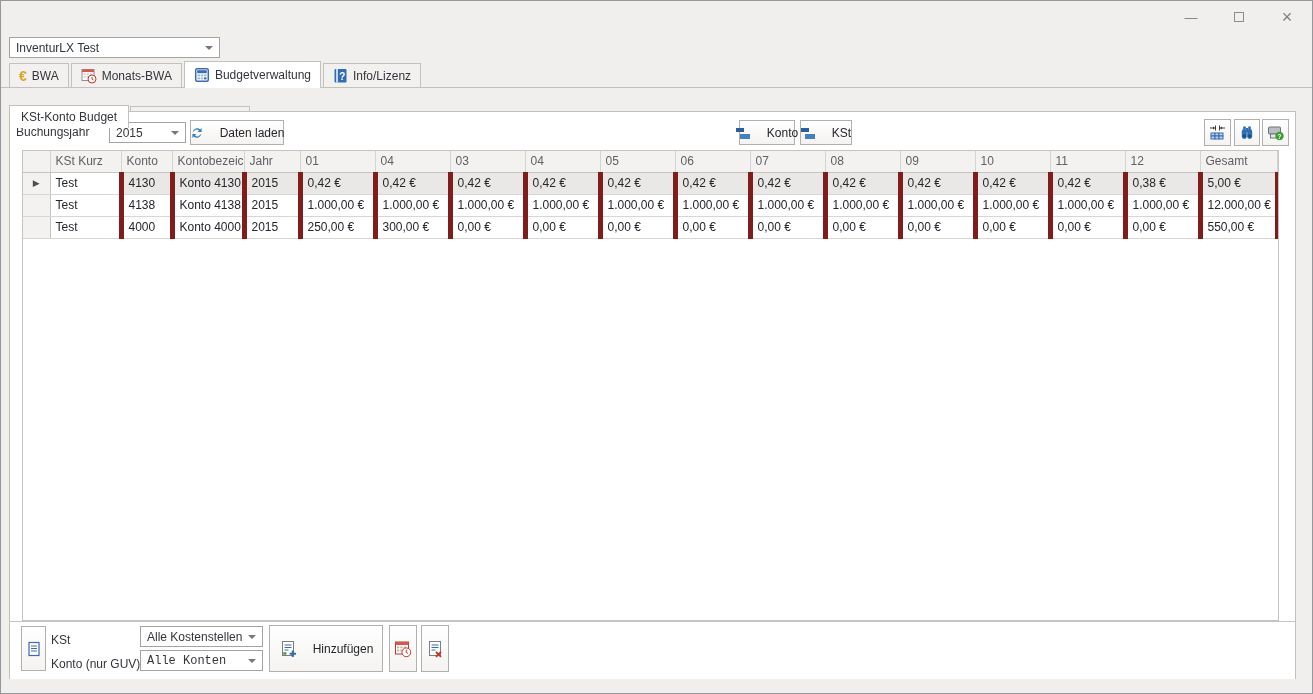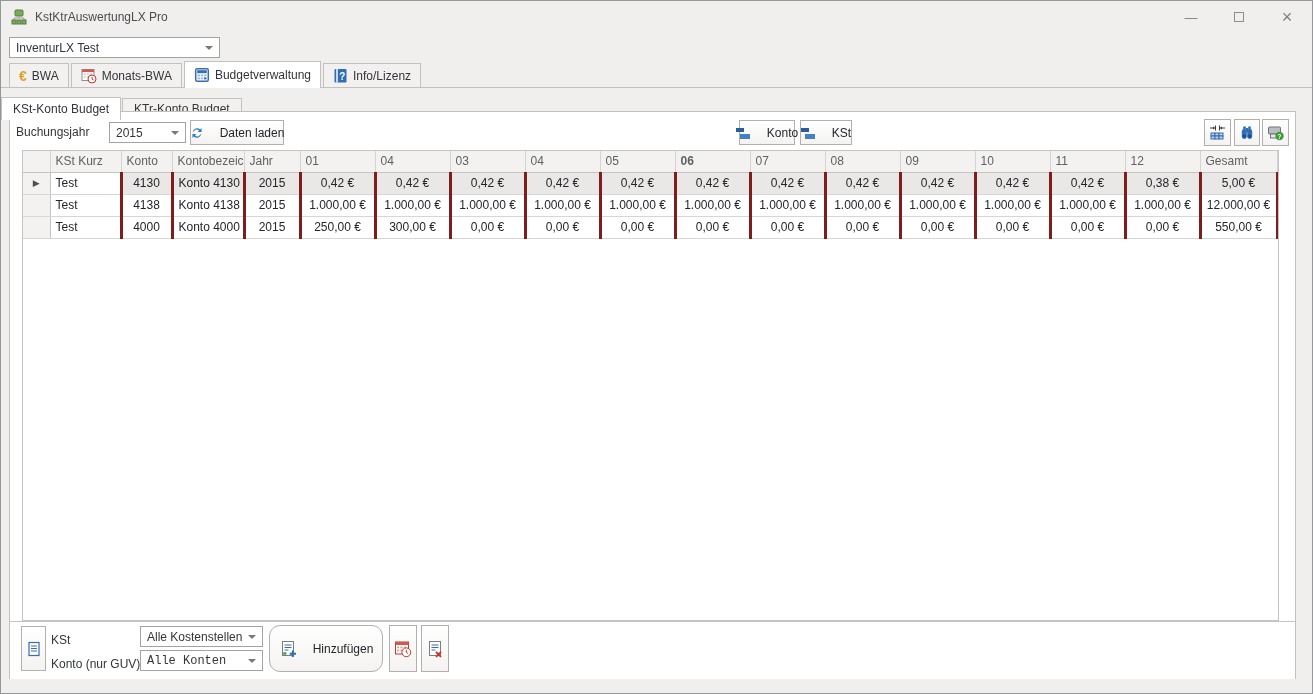--- a/index.html
+++ b/index.html
@@ -68,18 +68,6 @@
 
 <div class="window">
 
-  <div class="titlebar">
-    <span class="icon">
-      <svg width="16" height="16" viewBox="0 0 16 16">
-        <rect x="4" y="1" width="8" height="6" rx="1" fill="#79ab58" stroke="#567f3e"></rect>
-        <path d="M8 7v2 M3 11V9h10v2" stroke="#9a9a9a" fill="none"></path>
-        <rect x="1" y="11" width="4" height="4" fill="#79ab58" stroke="#567f3e"></rect>
-        <rect x="6" y="11" width="4" height="4" fill="#79ab58" stroke="#567f3e"></rect>
-        <rect x="11" y="11" width="4" height="4" fill="#79ab58" stroke="#567f3e"></rect>
-      </svg>
-    </span>
-    <span class="title-text">KstKtrAuswertungLX Pro</span>
-  </div>
   <div class="win-controls">
     <div class="win-btn">—</div>
     <div class="win-btn">

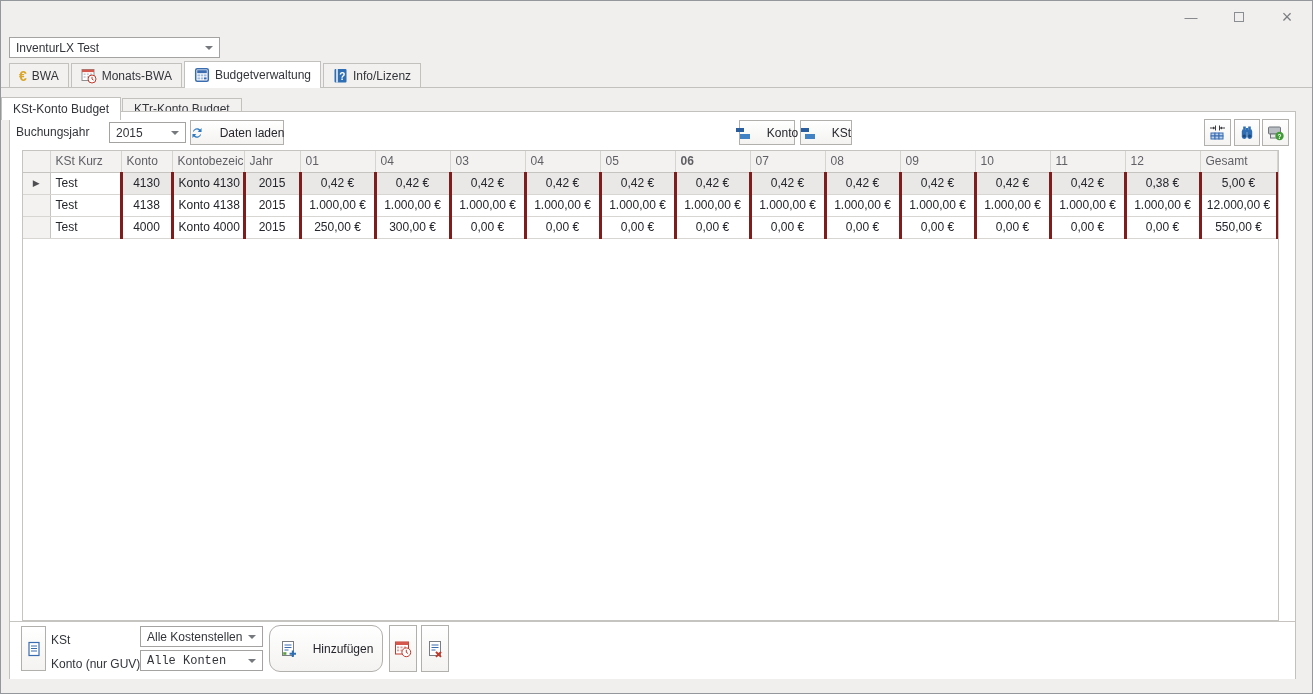--- a/index.html
+++ b/index.html
@@ -25,7 +25,7 @@
   .tabstrip { position:absolute; left:0; top:62px; width:100%; height:25px; border-bottom:1px solid #c3c1be; display:flex; align-items:flex-end; padding-left:8px; }
   .tab { display:flex; align-items:center; gap:5px; height:24px; padding:0 9px; background:#f2f1ef; border:1px solid #c3c1be; border-bottom:none; margin-right:2px; white-space:nowrap; cursor:default; }
   .tab.selected { height:27px; margin-bottom:-1px; background:#fff; position:relative; z-index:4; }
-  .subtabstrip { position:absolute; left:0; top:88px; width:100%; height:39px; display:flex; align-items:center; overflow:visible; }
+  .subtabstrip { position:absolute; left:0; top:88px; width:100%; height:39px; display:flex; align-items:flex-end; padding-left:8px; overflow:visible; }
   .subtab { display:flex; align-items:center; height:22px; padding:0 11px; background:#f2f1ef; border:1px solid #c3c1be; margin-right:1px; white-space:nowrap; cursor:default; }
   .subtab.selected { height:23px; background:#fff; border-bottom:none; position:relative; z-index:4; }
   

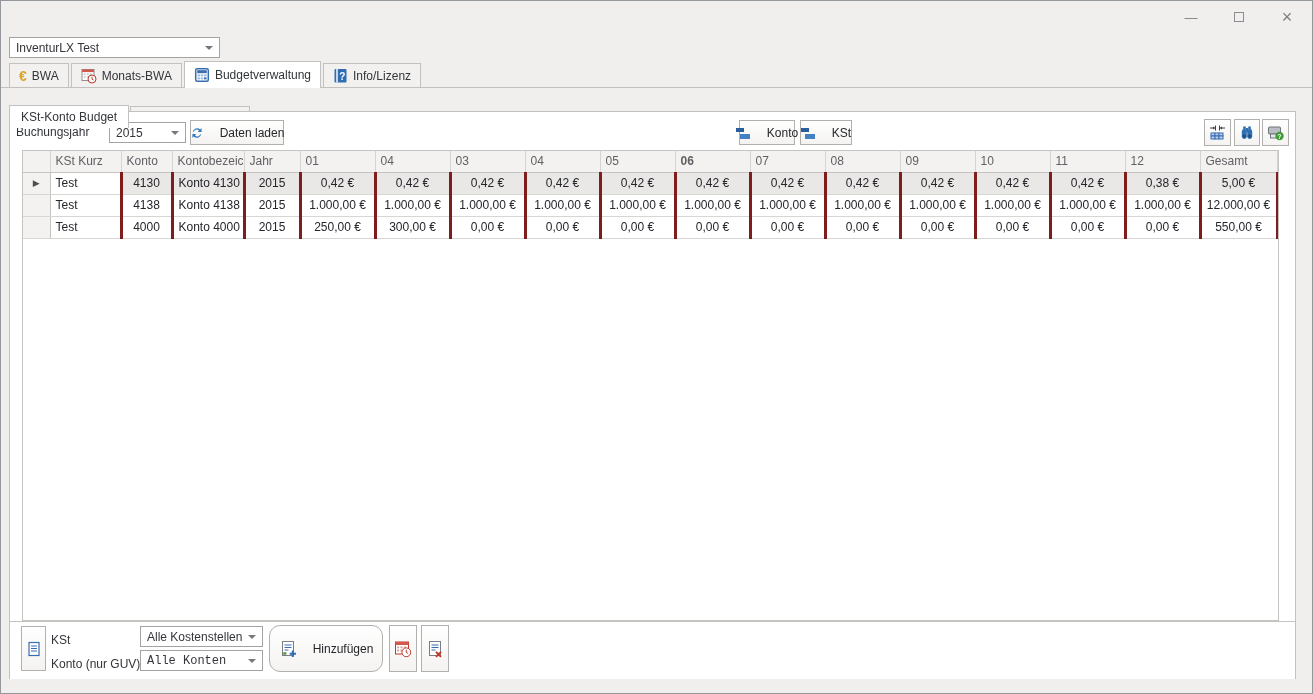--- a/index.html
+++ b/index.html
@@ -239,7 +239,7 @@
               <th class="al-left" style="width: 75px;">03</th>
               <th class="al-left" style="width: 75px;">04</th>
               <th class="al-left" style="width: 75px;">05</th>
-              <th class="al-left" style="width: 75px; font-weight: bold;">06</th>
+              <th class="al-left" style="width: 75px;">06</th>
               <th class="al-left" style="width: 75px;">07</th>
               <th class="al-left" style="width: 75px;">08</th>
               <th class="al-left" style="width: 75px;">09</th>

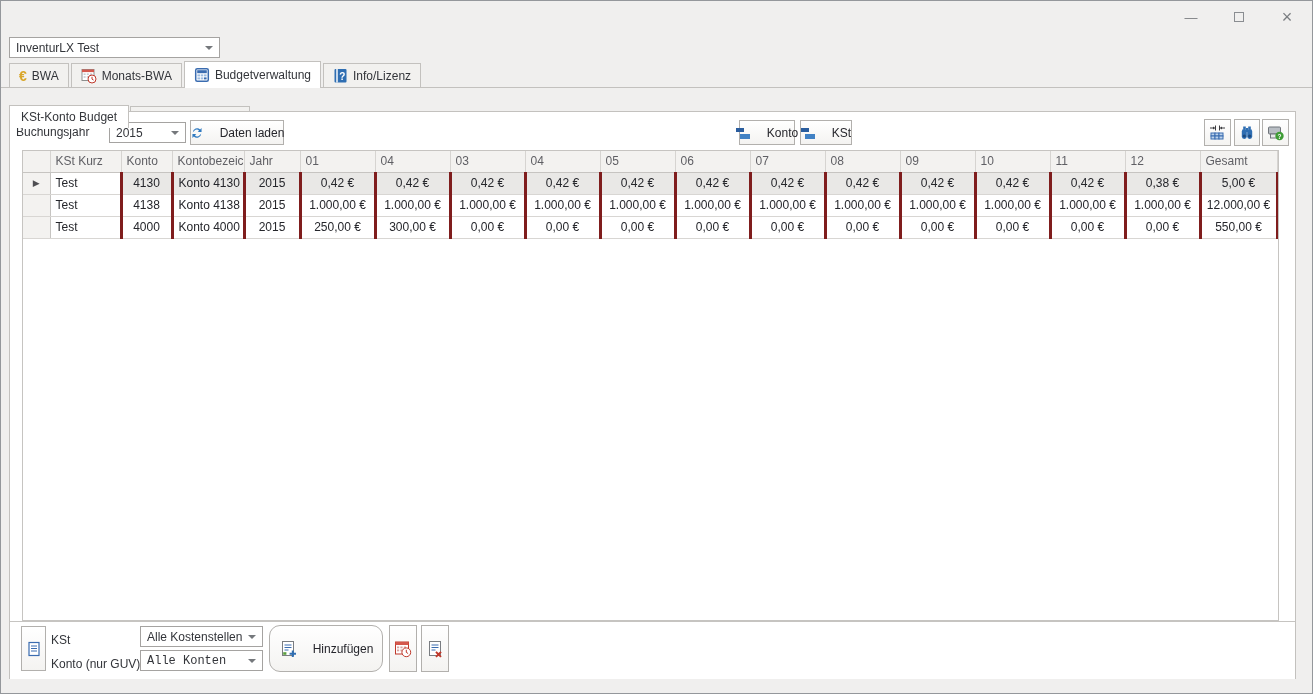--- a/index.html
+++ b/index.html
@@ -44,7 +44,7 @@
   .grid-box { position:absolute; left:12px; top:38px; width:1257px; height:471px; border:1px solid #c6c4c1; background:#fff; overflow:hidden; }
   table.grid-table { border-collapse:collapse; table-layout:fixed; width:1254px; font-size:12px; }
   .grid-table th { height:21px; background:#f3f2f0; border-right:1px solid #d6d4d1; border-bottom:1px solid #c6c4c1; font-weight:normal; color:#5f5f64; padding:0 5px; overflow:hidden; white-space:nowrap; }
-  .grid-table td { height:22px; border-right:3px solid #7f1d1d; border-bottom:1px solid #d8d6d3; padding:0 5px; white-space:nowrap; overflow:hidden; color:#25262b; background:#fff; }
+  .grid-table td { height:22px; border-right:5px solid #7f1d1d; border-bottom:1px solid #d8d6d3; padding:0 5px; white-space:nowrap; overflow:hidden; color:#25262b; background:#fff; }
   .grid-table td.indicator { background:#f3f2f0; border-right:1px solid #c6c4c1; text-align:center; color:#4e4e52; font-size:9px; padding:0; }
   .grid-table tr.selected td { background:#e9e8e6; }
   .grid-table tr.selected td.indicator { background:#f3f2f0; }

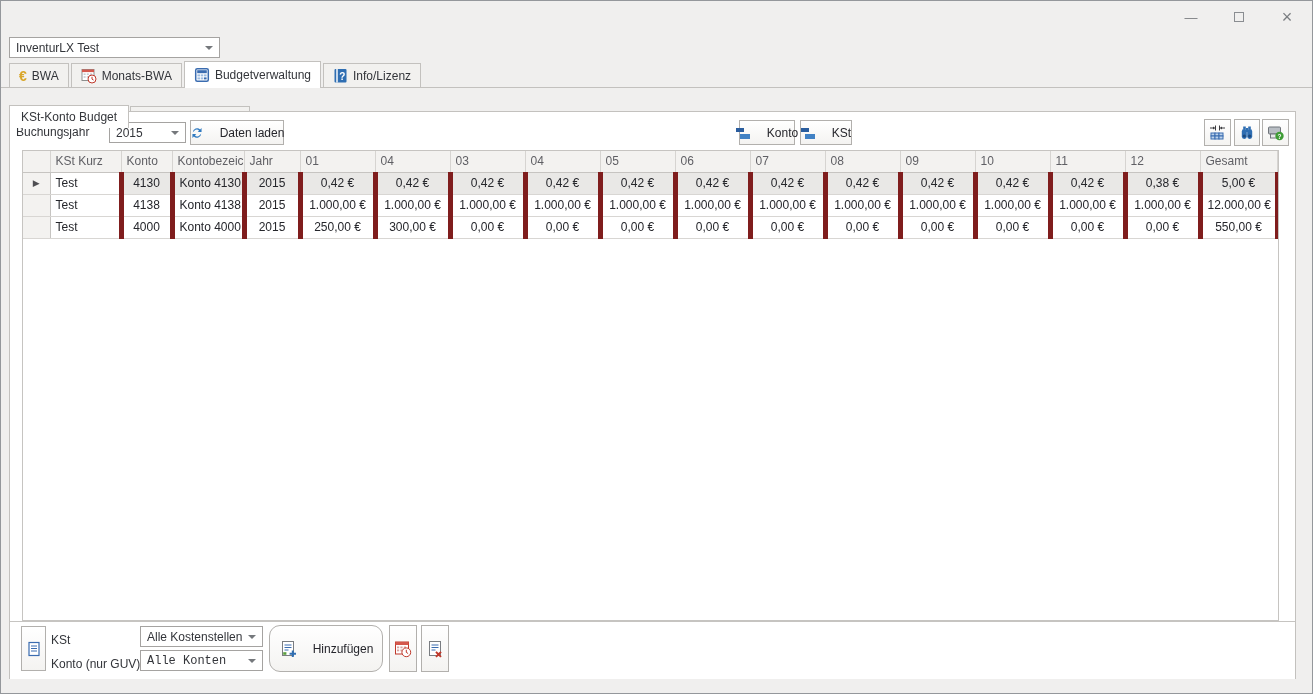--- a/index.html
+++ b/index.html
@@ -49,7 +49,7 @@
   .grid-table tr.selected td { background:#e9e8e6; }
   .grid-table tr.selected td.indicator { background:#f3f2f0; }
   .grid-table tr.selected td.focused { background:#ffffff; }
-  .al-left { text-align:left; } .al-right { text-align:center; }
+  .al-left { text-align:left; } .al-right { text-align:left; }
   
   .footer { position:absolute; left:0; top:509px; width:100%; height:58px; border-top:1px solid #c6c4c1; background:#fff; }
   #doc-button { left:11px; top:4px; width:25px; height:45px; }

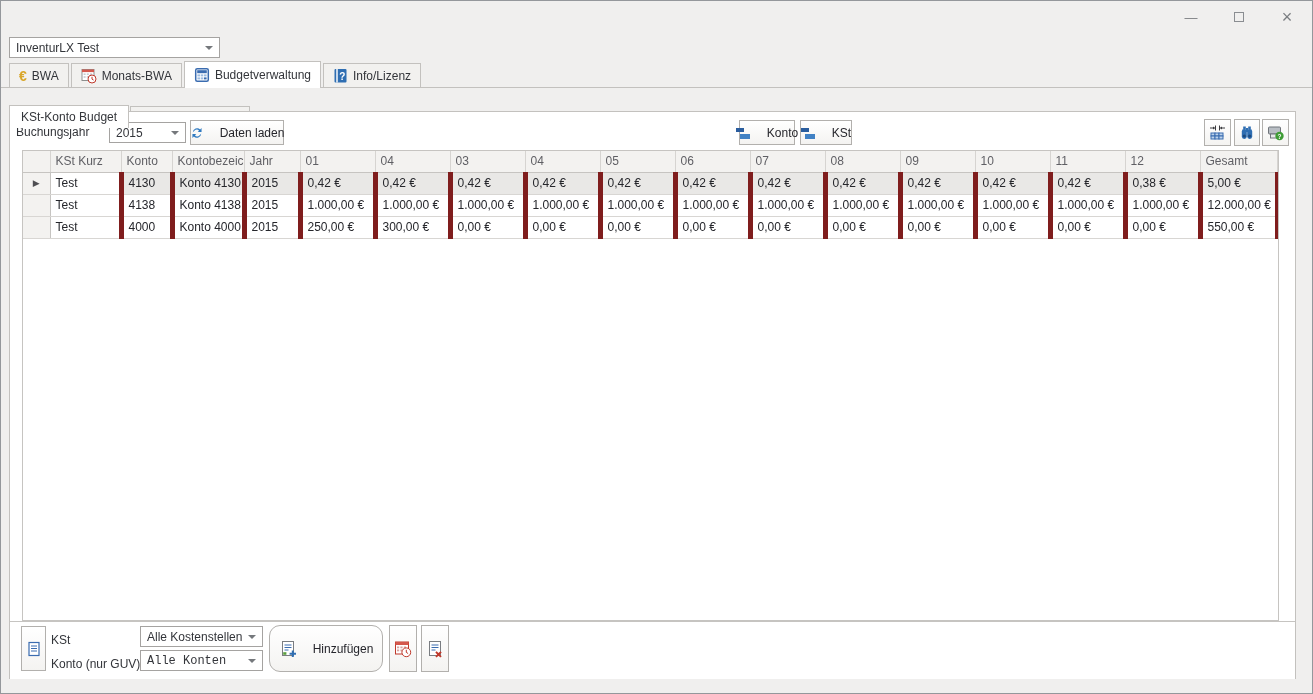--- a/index.html
+++ b/index.html
@@ -57,7 +57,7 @@
   #footer-konto-label { left:41px; top:32px; }
   #kst-combo { left:130px; top:4px; width:123px; height:21px; }
   #konto-combo { left:130px; top:28px; width:123px; height:21px;font-family:Liberation Mono, monospace; }
-  #add-button { left:259px; top:3px; width:114px; height:47px;border-radius:11px; }
+  #add-button { left:259px; top:3px; width:114px; height:47px; }
   #cal-button { left:379px; top:3px; width:28px; height:47px; }
   #del-button { left:411px; top:3px; width:28px; height:47px; }
   .euro-glyph { color:#d9a629; font-weight:bold; font-size:14px; line-height:14px; }

